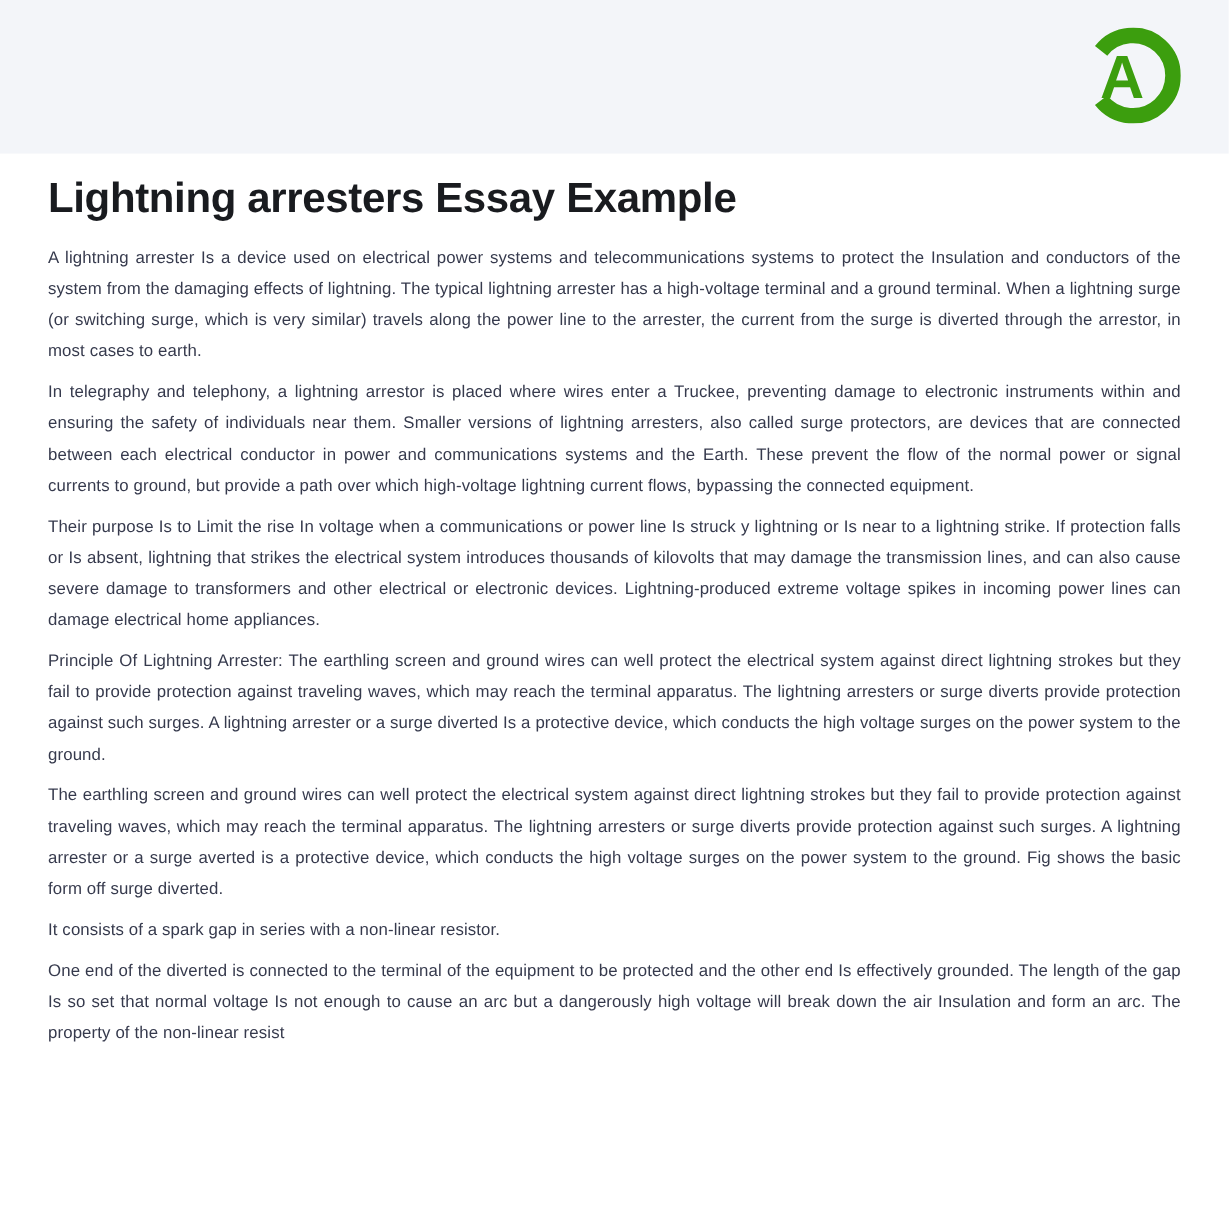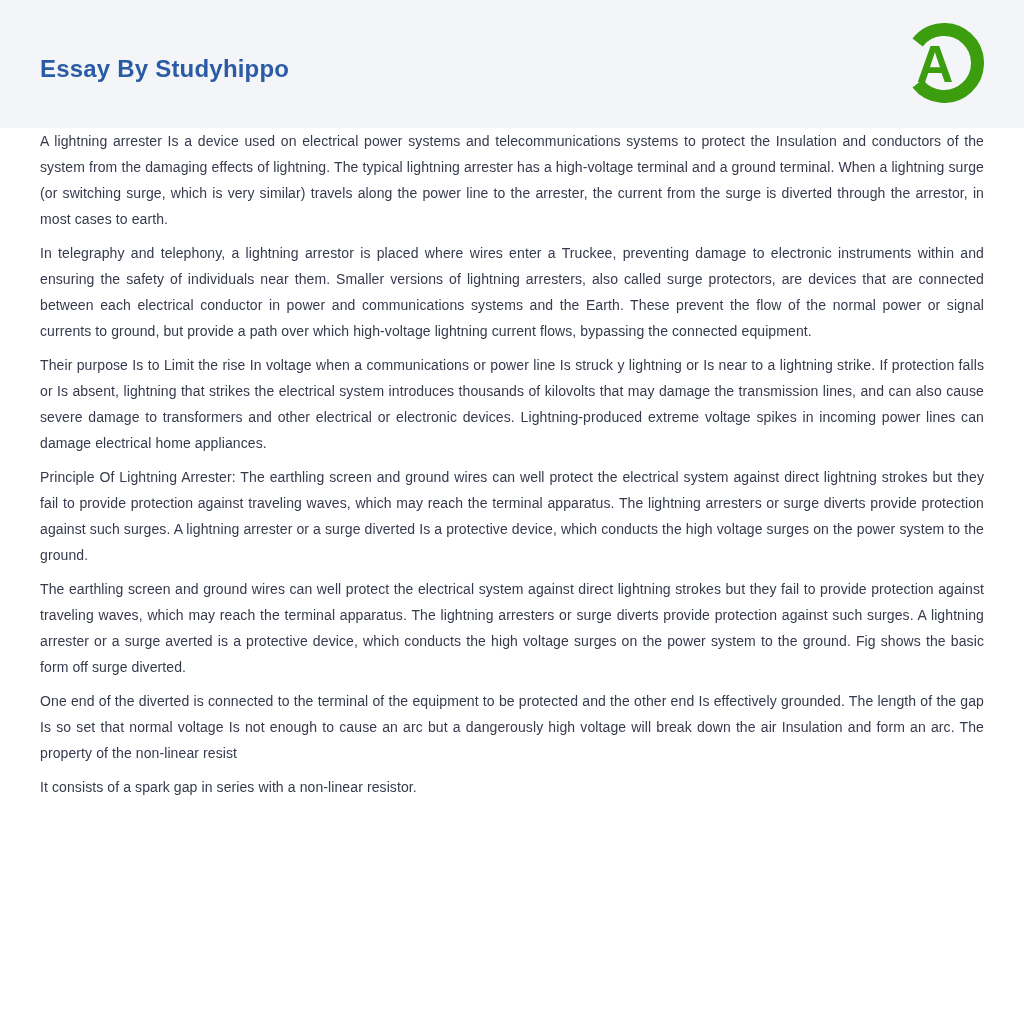--- a/index.html
+++ b/index.html
@@ -67,7 +67,6 @@
 
 <div class="header">
   <div class="header-left">
-    <div class="brand">Essay By Studyhippo</div>
   </div>
   <div class="logo">
     <svg viewBox="0 0 80 80" width="80" height="80" aria-hidden="true">

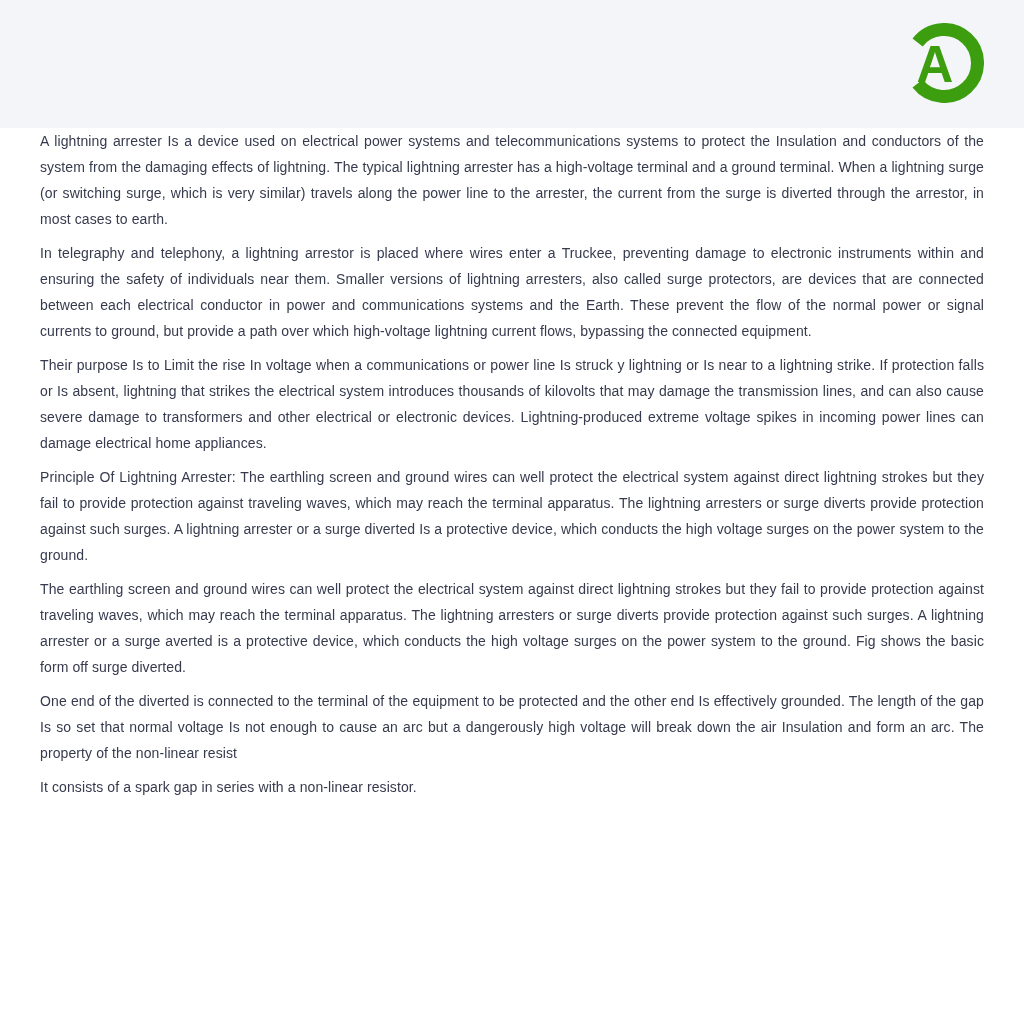--- a/index.html
+++ b/index.html
@@ -77,6 +77,7 @@
 </div>
 
 <div class="content">
+  <h1 class="essay-title">Lightning arresters Essay Example</h1>
   <div class="essay-body">
     <p>A lightning arrester Is a device used on electrical power systems and telecommunications systems to protect the Insulation and conductors of the system from the damaging effects of lightning. The typical lightning arrester has a high-voltage terminal and a ground terminal. When a lightning surge (or switching surge, which is very similar) travels along the power line to the arrester, the current from the surge is diverted through the arrestor, in most cases to earth.</p>
     <p>In telegraphy and telephony, a lightning arrestor is placed where wires enter a Truckee, preventing damage to electronic instruments within and ensuring the safety of individuals near them. Smaller versions of lightning arresters, also called surge protectors, are devices that are connected between each electrical conductor in power and communications systems and the Earth. These prevent the flow of the normal power or signal currents to ground, but provide a path over which high-voltage lightning current flows, bypassing the connected equipment.</p>

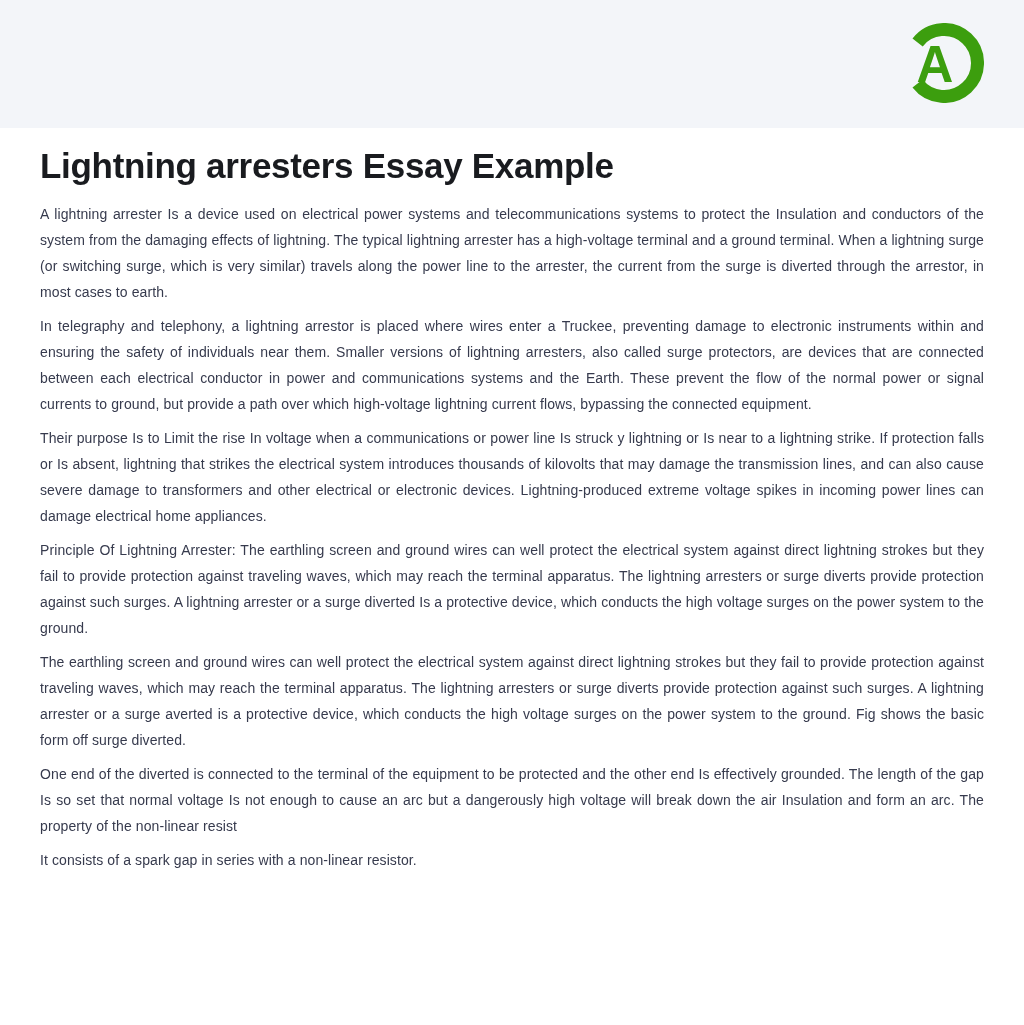--- a/index.html
+++ b/index.html
@@ -84,8 +84,8 @@
     <p>Their purpose Is to Limit the rise In voltage when a communications or power line Is struck y lightning or Is near to a lightning strike. If protection falls or Is absent, lightning that strikes the electrical system introduces thousands of kilovolts that may damage the transmission lines, and can also cause severe damage to transformers and other electrical or electronic devices. Lightning-produced extreme voltage spikes in incoming power lines can damage electrical home appliances.</p>
     <p>Principle Of Lightning Arrester: The earthling screen and ground wires can well protect the electrical system against direct lightning strokes but they fail to provide protection against traveling waves, which may reach the terminal apparatus. The lightning arresters or surge diverts provide protection against such surges. A lightning arrester or a surge diverted Is a protective device, which conducts the high voltage surges on the power system to the ground.</p>
     <p>The earthling screen and ground wires can well protect the electrical system against direct lightning strokes but they fail to provide protection against traveling waves, which may reach the terminal apparatus. The lightning arresters or surge diverts provide protection against such surges. A lightning arrester or a surge averted is a protective device, which conducts the high voltage surges on the power system to the ground. Fig shows the basic form off surge diverted.</p>
+    <p>It consists of a spark gap in series with a non-linear resistor.</p>
     <p>One end of the diverted is connected to the terminal of the equipment to be protected and the other end Is effectively grounded. The length of the gap Is so set that normal voltage Is not enough to cause an arc but a dangerously high voltage will break down the air Insulation and form an arc. The property of the non-linear resist</p>
-    <p>It consists of a spark gap in series with a non-linear resistor.</p>
   </div>
 </div>
 

